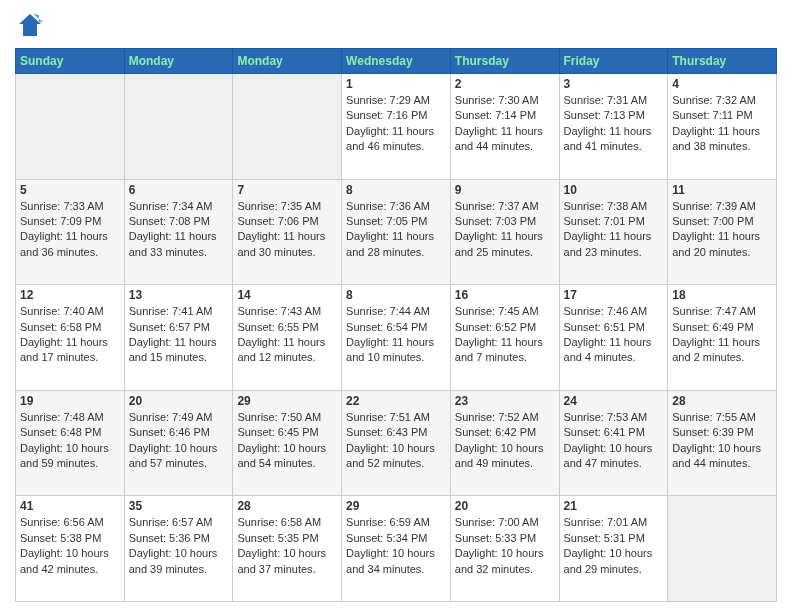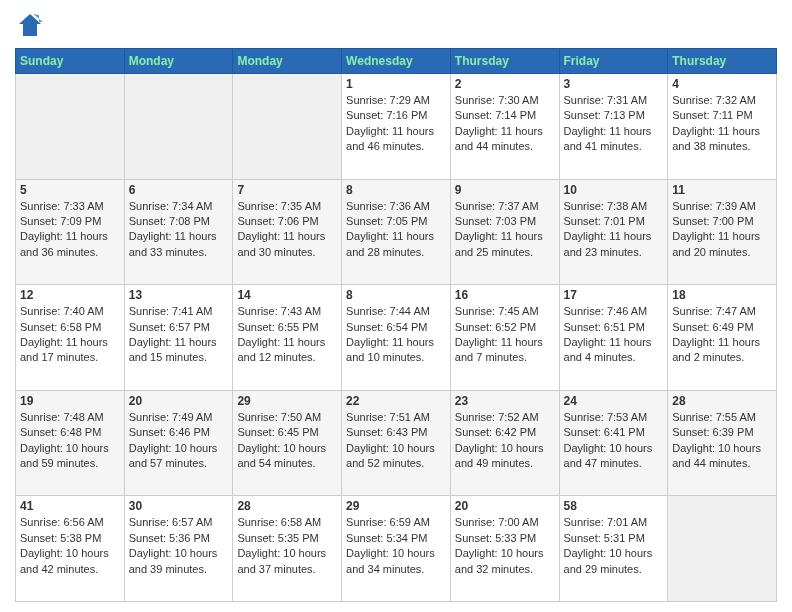--- a/index.html
+++ b/index.html
@@ -170,7 +170,7 @@
         </tr>
         <tr>
           <td><span class="day-number">41</span><span class="cell-text">Sunrise: 6:56 AM<br>Sunset: 5:38 PM<br>Daylight: 10 hours and 42 minutes.</span></td>
-          <td><span class="day-number">30</span><span class="cell-text">Sunrise: 6:57 AM<br>Sunset: 5:36 PM<br>Daylight: 10 hours and 39 minutes.</span></td>
+          <td><span class="day-number">35</span><span class="cell-text">Sunrise: 6:57 AM<br>Sunset: 5:36 PM<br>Daylight: 10 hours and 39 minutes.</span></td>
           <td><span class="day-number">28</span><span class="cell-text">Sunrise: 6:58 AM<br>Sunset: 5:35 PM<br>Daylight: 10 hours and 37 minutes.</span></td>
           <td><span class="day-number">29</span><span class="cell-text">Sunrise: 6:59 AM<br>Sunset: 5:34 PM<br>Daylight: 10 hours and 34 minutes.</span></td>
           <td><span class="day-number">20</span><span class="cell-text">Sunrise: 7:00 AM<br>Sunset: 5:33 PM<br>Daylight: 10 hours and 32 minutes.</span></td>

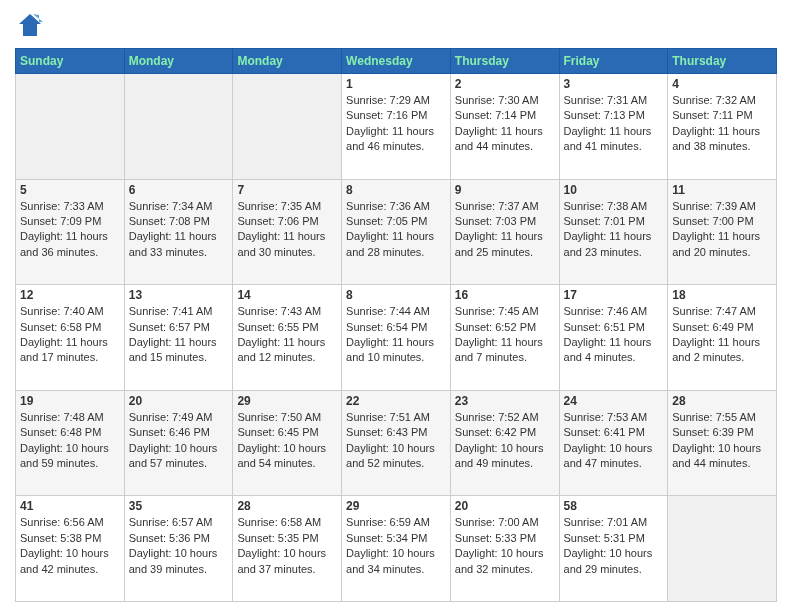--- a/index.html
+++ b/index.html
@@ -174,7 +174,7 @@
           <td><span class="day-number">28</span><span class="cell-text">Sunrise: 6:58 AM<br>Sunset: 5:35 PM<br>Daylight: 10 hours and 37 minutes.</span></td>
           <td><span class="day-number">29</span><span class="cell-text">Sunrise: 6:59 AM<br>Sunset: 5:34 PM<br>Daylight: 10 hours and 34 minutes.</span></td>
           <td><span class="day-number">20</span><span class="cell-text">Sunrise: 7:00 AM<br>Sunset: 5:33 PM<br>Daylight: 10 hours and 32 minutes.</span></td>
-          <td><span class="day-number">58</span><span class="cell-text">Sunrise: 7:01 AM<br>Sunset: 5:31 PM<br>Daylight: 10 hours and 29 minutes.</span></td>
+          <td><span class="day-number">21</span><span class="cell-text">Sunrise: 7:01 AM<br>Sunset: 5:31 PM<br>Daylight: 10 hours and 29 minutes.</span></td>
           <td class="empty-cell"></td>
         </tr>
       </tbody>

